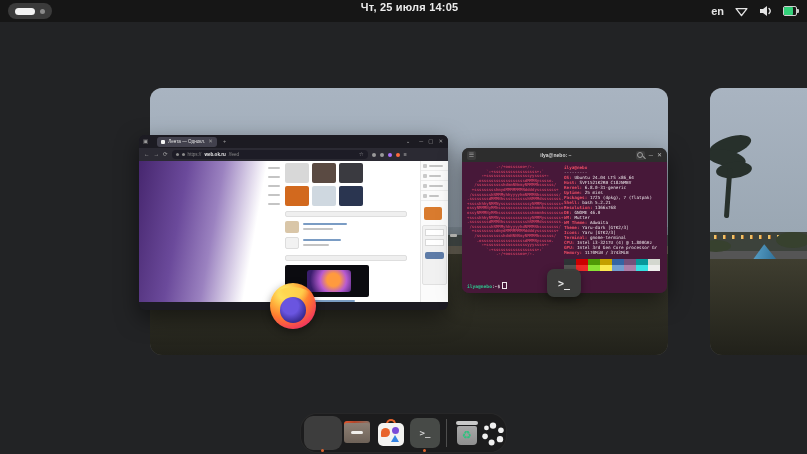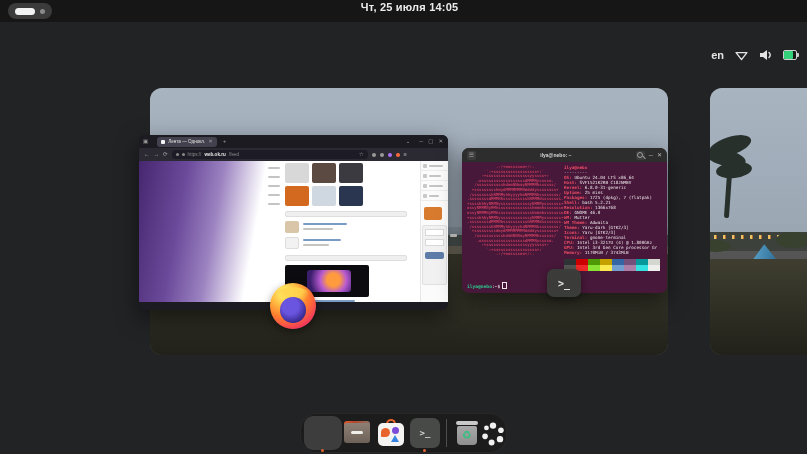--- a/index.html
+++ b/index.html
@@ -16,7 +16,7 @@
   #ws-pill .idle{width:5px;height:5px;background:#8a8a8a;border-radius:50%;}
   #clock{left:12px;right:0;top:0;height:14px;display:flex;align-items:center;justify-content:center;
     color:#ececec;font-size:11px;font-weight:700;letter-spacing:.2px;}
-  #status{right:8px;top:0;height:22px;display:flex;align-items:center;gap:10px;color:#e4e4e4;font-size:11px;font-weight:700;margin-top:44px;}
+  #status{right:8px;top:0;height:22px;display:flex;align-items:center;gap:10px;color:#e4e4e4;font-size:11px;font-weight:700;}
 
   
   #searchbar{left:295px;top:33px;width:218px;height:25px;background:#2e2e2e;border:1px solid #404040;

